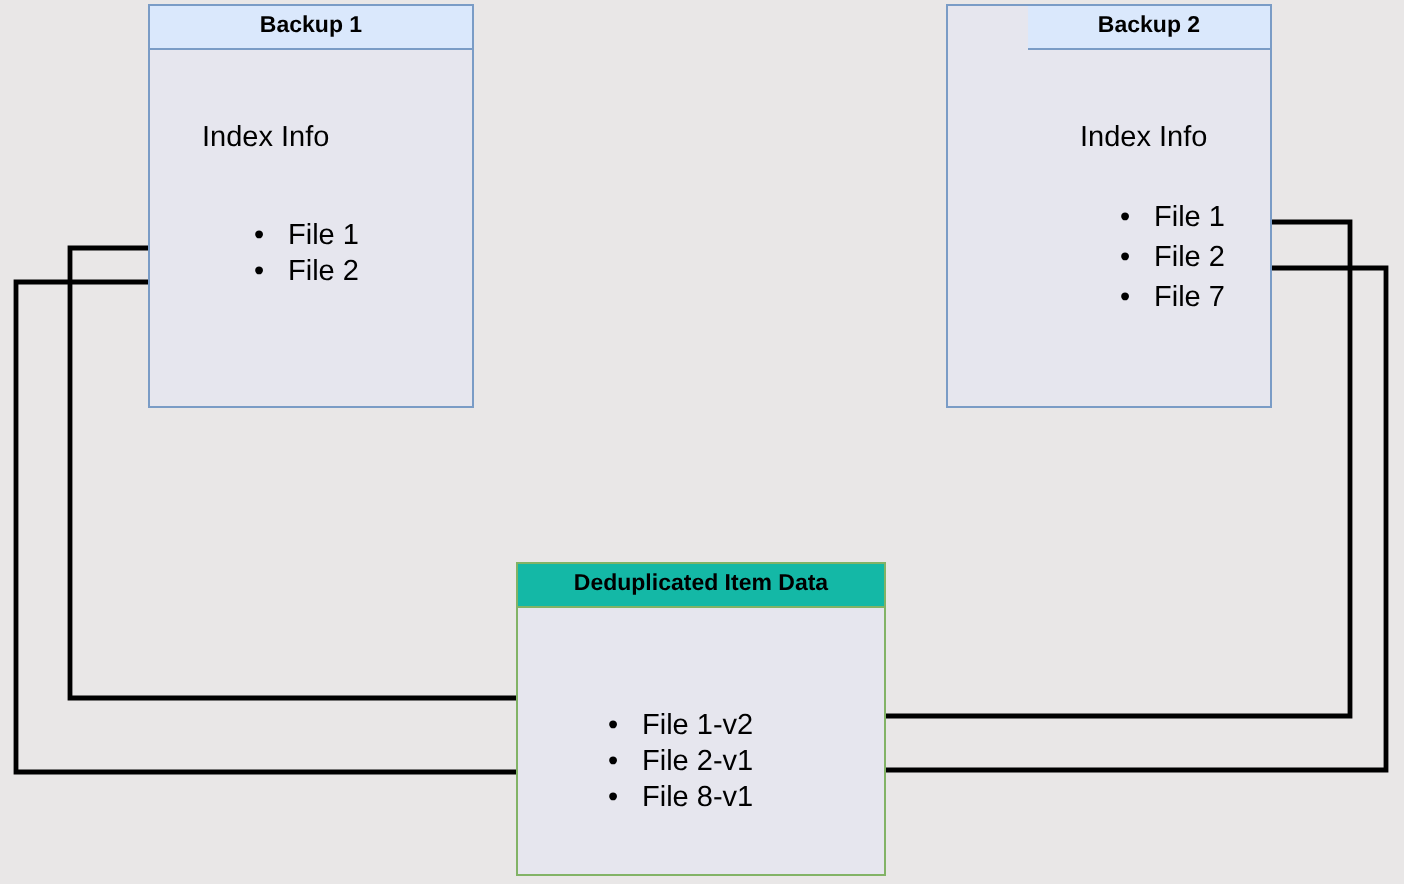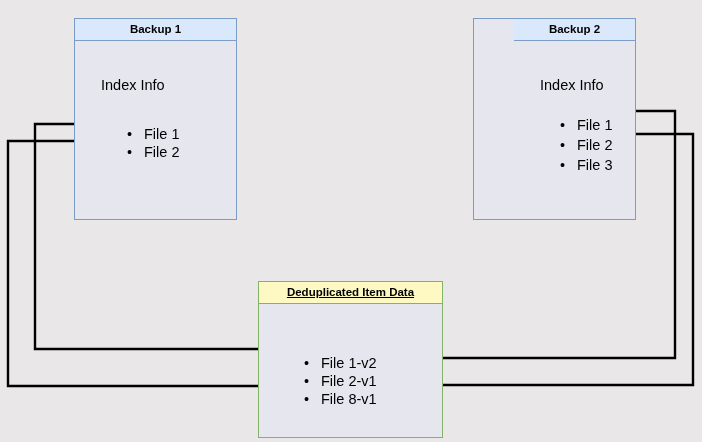--- a/index.html
+++ b/index.html
@@ -42,7 +42,6 @@
   }
   .node-blue {
     border-color: #7a9cc6;
-    margin-top: 16px;
   }
   .node-blue .node-header {
     background: #dae8fc;

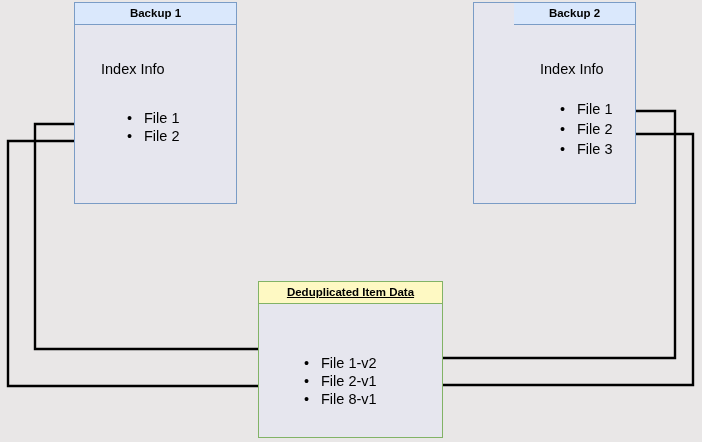--- a/index.html
+++ b/index.html
@@ -138,7 +138,7 @@
       <ul class="bullets bullets-b2">
         <li>File 1</li>
         <li>File 2</li>
-        <li>File 3</li>
+        <li>File 7</li>
       </ul>
     </div>
   </div>

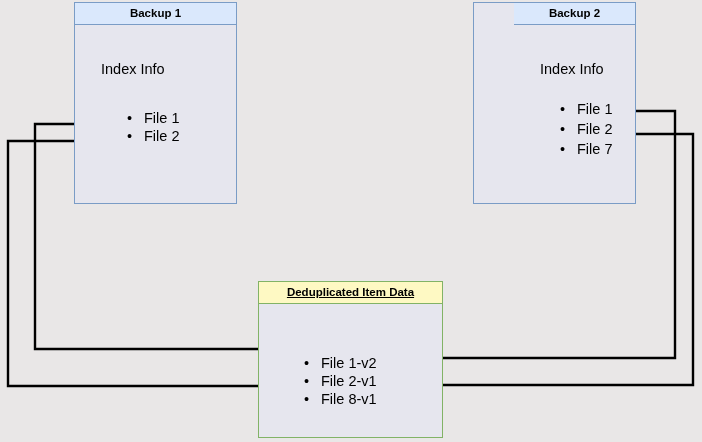--- a/index.html
+++ b/index.html
@@ -51,9 +51,8 @@
     border-color: #82b366;
   }
   .node-green .node-header {
-    background: #fef9c3;
+    background: #14b8a6;
     border-bottom-color: #82b366;
-    text-decoration: underline;
   }
   .node-body {
     position: relative;

